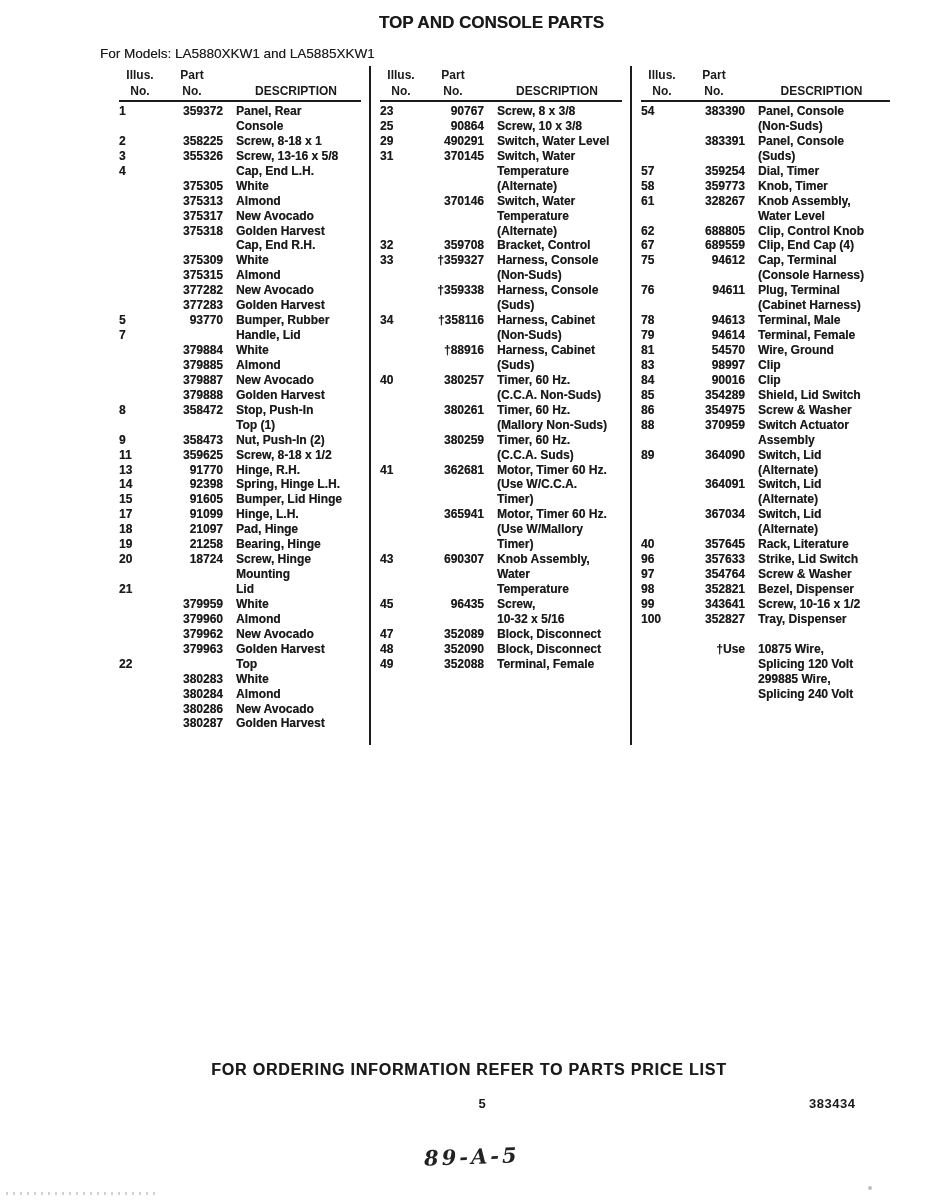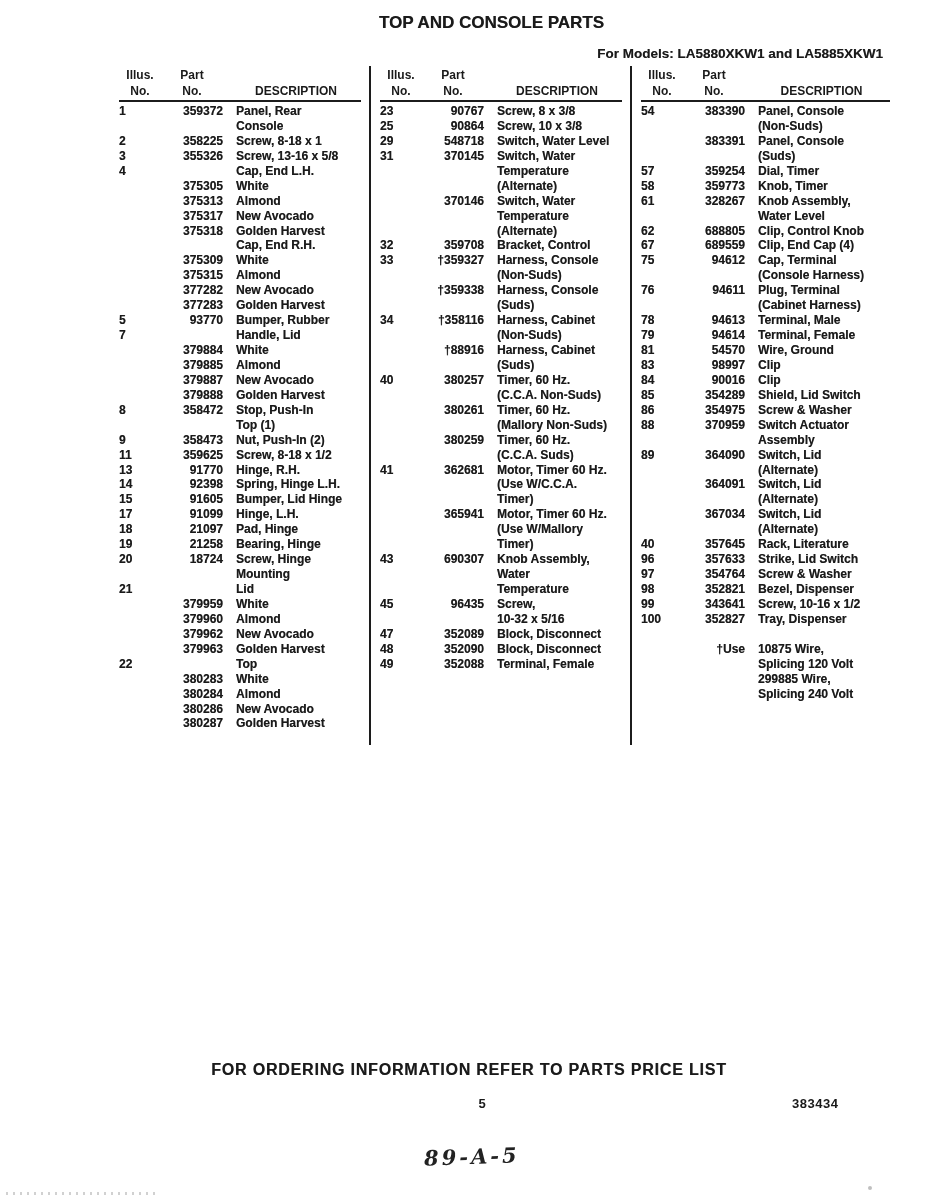--- a/index.html
+++ b/index.html
@@ -22,7 +22,7 @@
   }
   .doc-subtitle{
     position:absolute;top:46px;left:0;width:100%;
-    text-align:right;font-size:13.5px;font-weight:bold;
+    text-align:left;font-size:13.5px;font-weight:normal;
     text-shadow:0.2px 0.2px 0 rgba(0,0,0,.5);
     white-space:nowrap;
   }

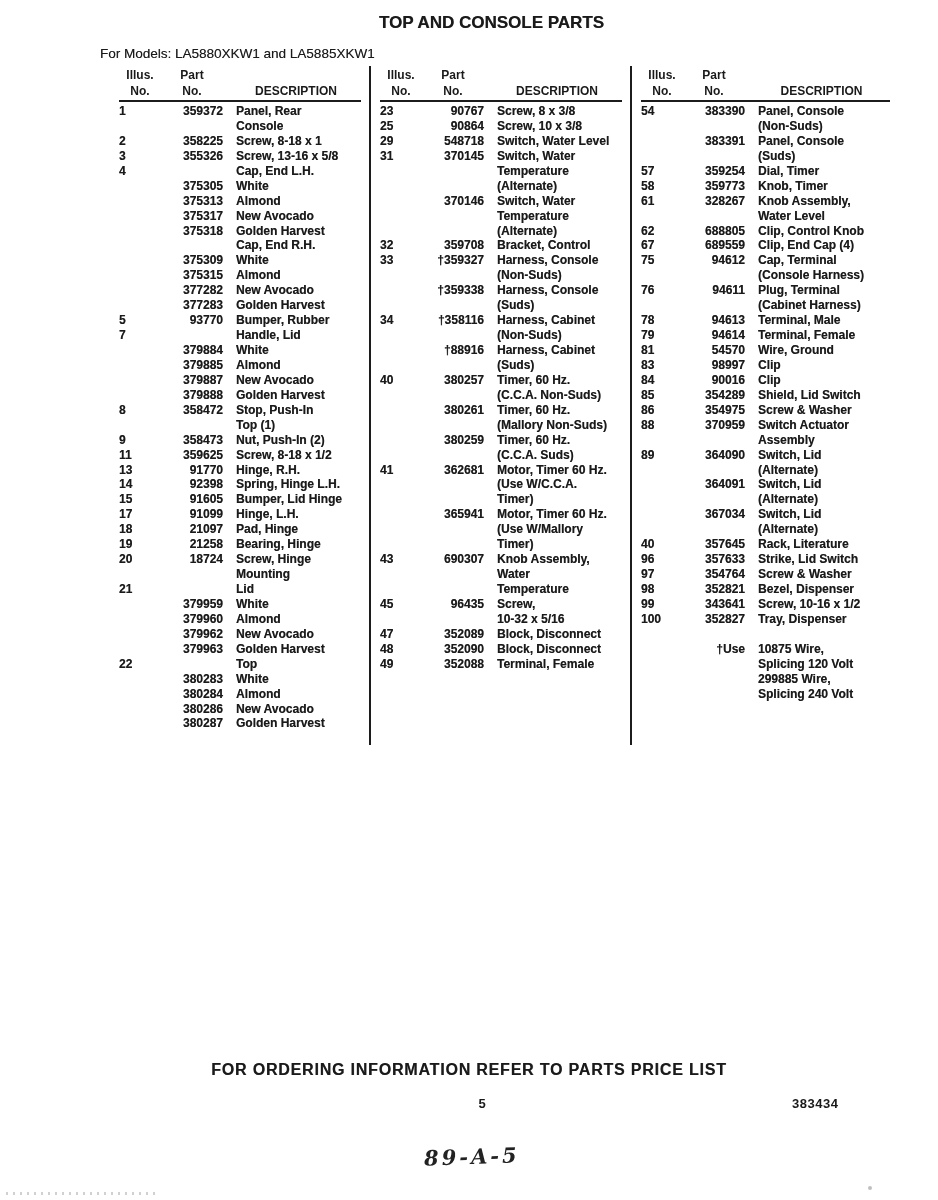--- a/index.html
+++ b/index.html
@@ -344,7 +344,7 @@
           </div>
           <div class="line">
             <span class="c-i">29</span>
-            <span class="c-p">548718</span>
+            <span class="c-p">490291</span>
             <span class="c-d">Switch, Water Level</span>
           </div>
           <div class="line">

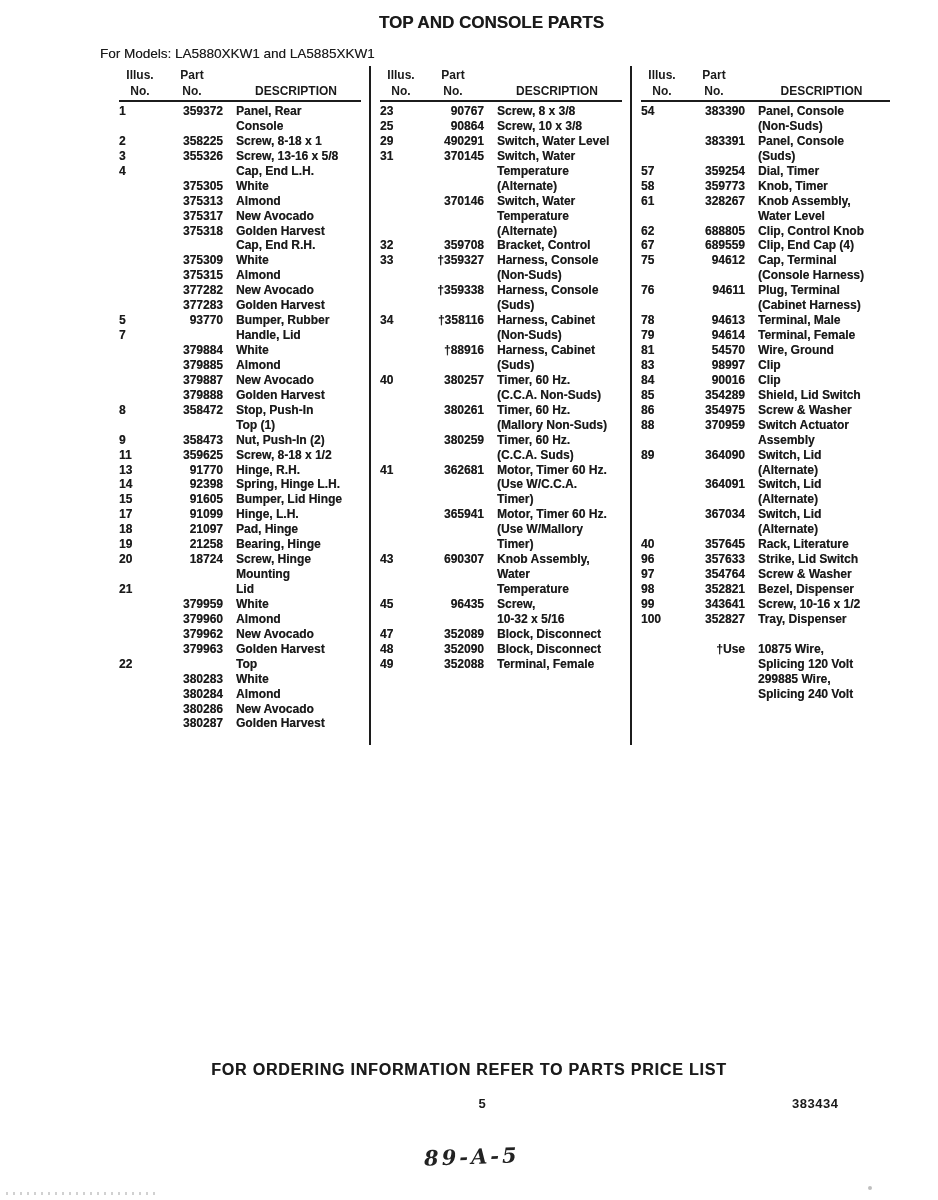--- a/index.html
+++ b/index.html
@@ -57,7 +57,7 @@
     text-align:center;font-size:13px;font-weight:bold;
   }
   .doc-number{
-    position:absolute;top:1096px;left:792px;
+    position:absolute;top:1096px;left:809px;
     font-size:13px;font-weight:bold;letter-spacing:0.5px;
   }
   .handwritten{

